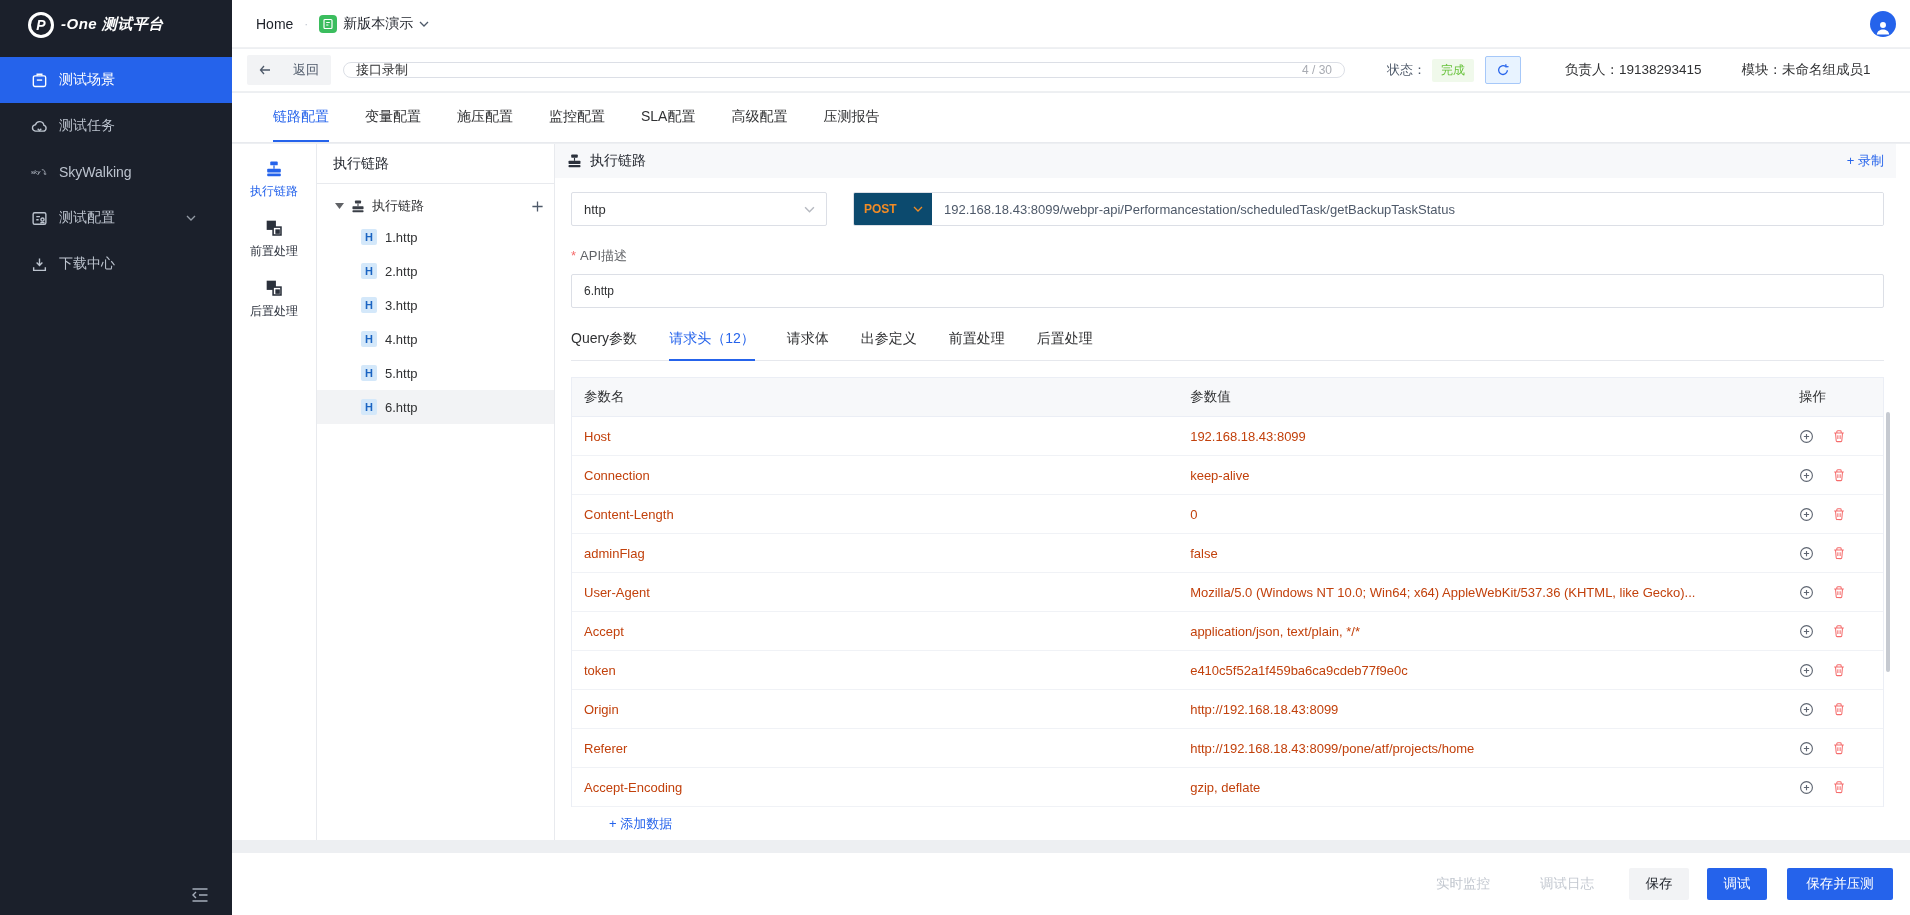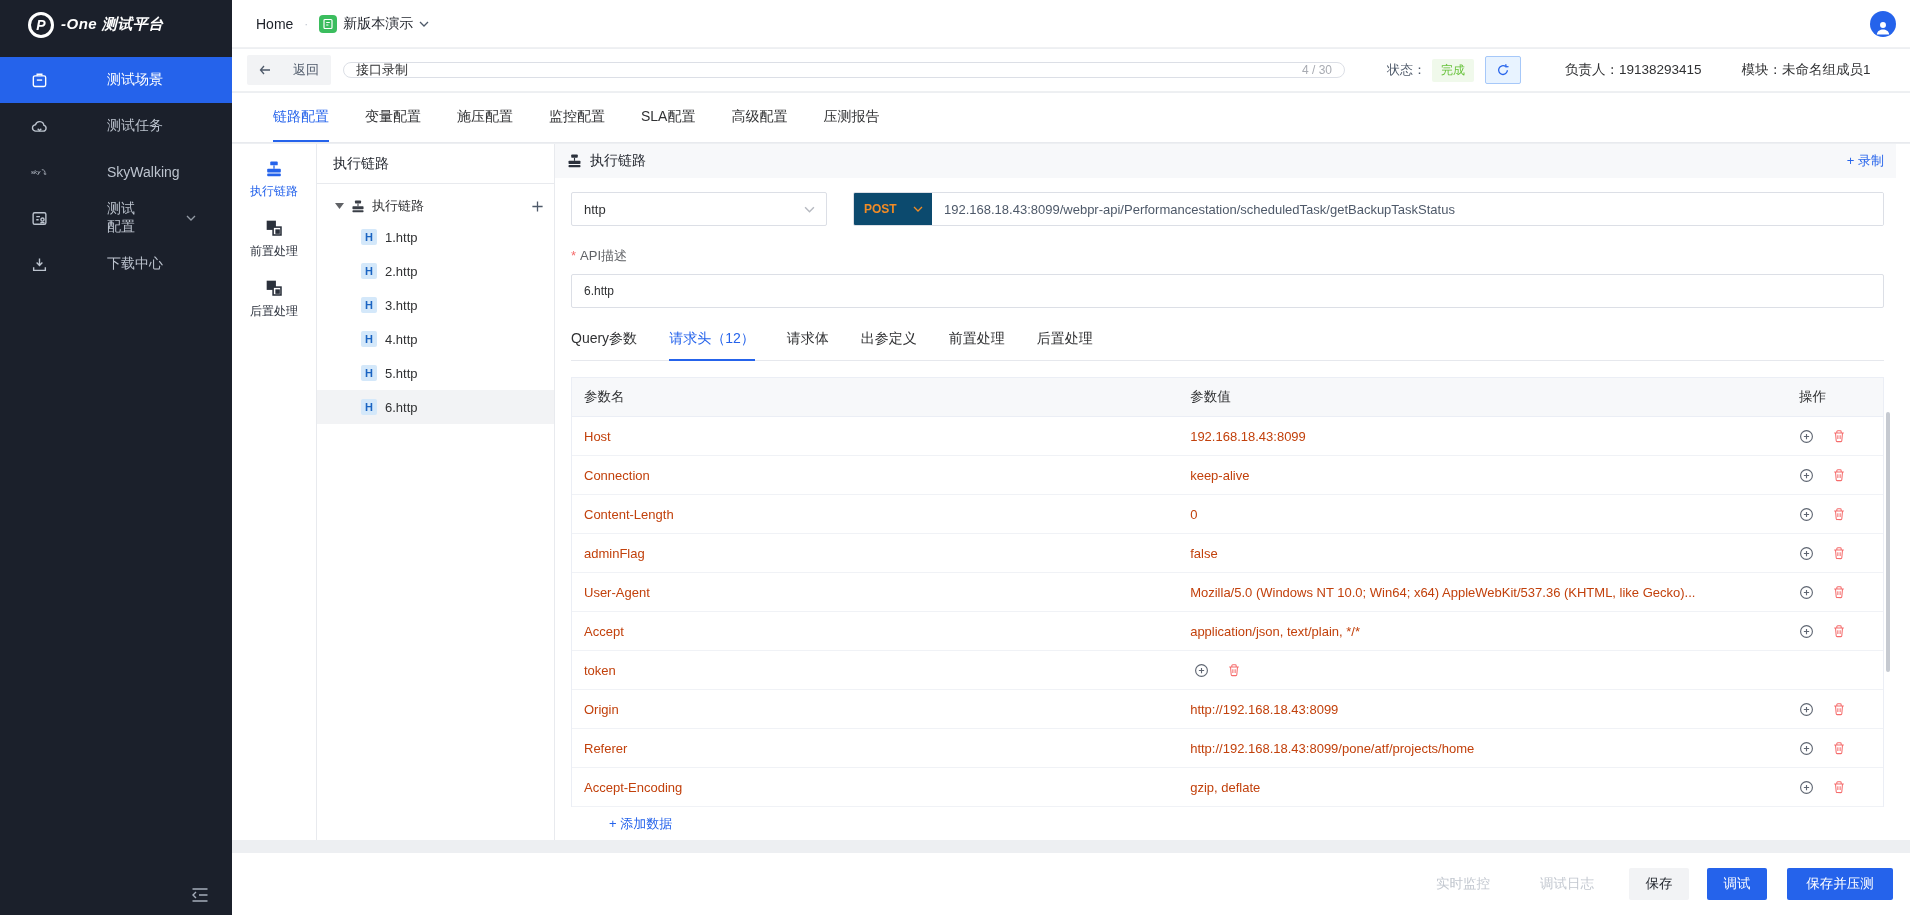--- a/index.html
+++ b/index.html
@@ -14,7 +14,7 @@
     font-style:italic; font-size:14px; display:flex; align-items:center; justify-content:center; }
   .logo-text { color:#fff; font-size:15px; font-weight:bold; font-style:italic; letter-spacing:.5px; white-space:nowrap; }
   .menu { margin-top:8px; }
-  .menu-item { height:46px; display:flex; align-items:center; padding:0 36px 0 31px; color:#bcc3ce; font-size:14px; cursor:pointer;gap:48px; }
+  .menu-item { height:46px; display:flex; align-items:center; padding:0 36px 0 31px; color:#bcc3ce; font-size:14px; cursor:pointer; }
   .menu-item .mi-icon { width:17px; height:17px; margin-right:11px; display:flex; align-items:center; justify-content:center; flex:none; }
   .menu-item.active { background:#2563eb; color:#fff; }
   .menu-item .chev { margin-left:auto; opacity:.75; }

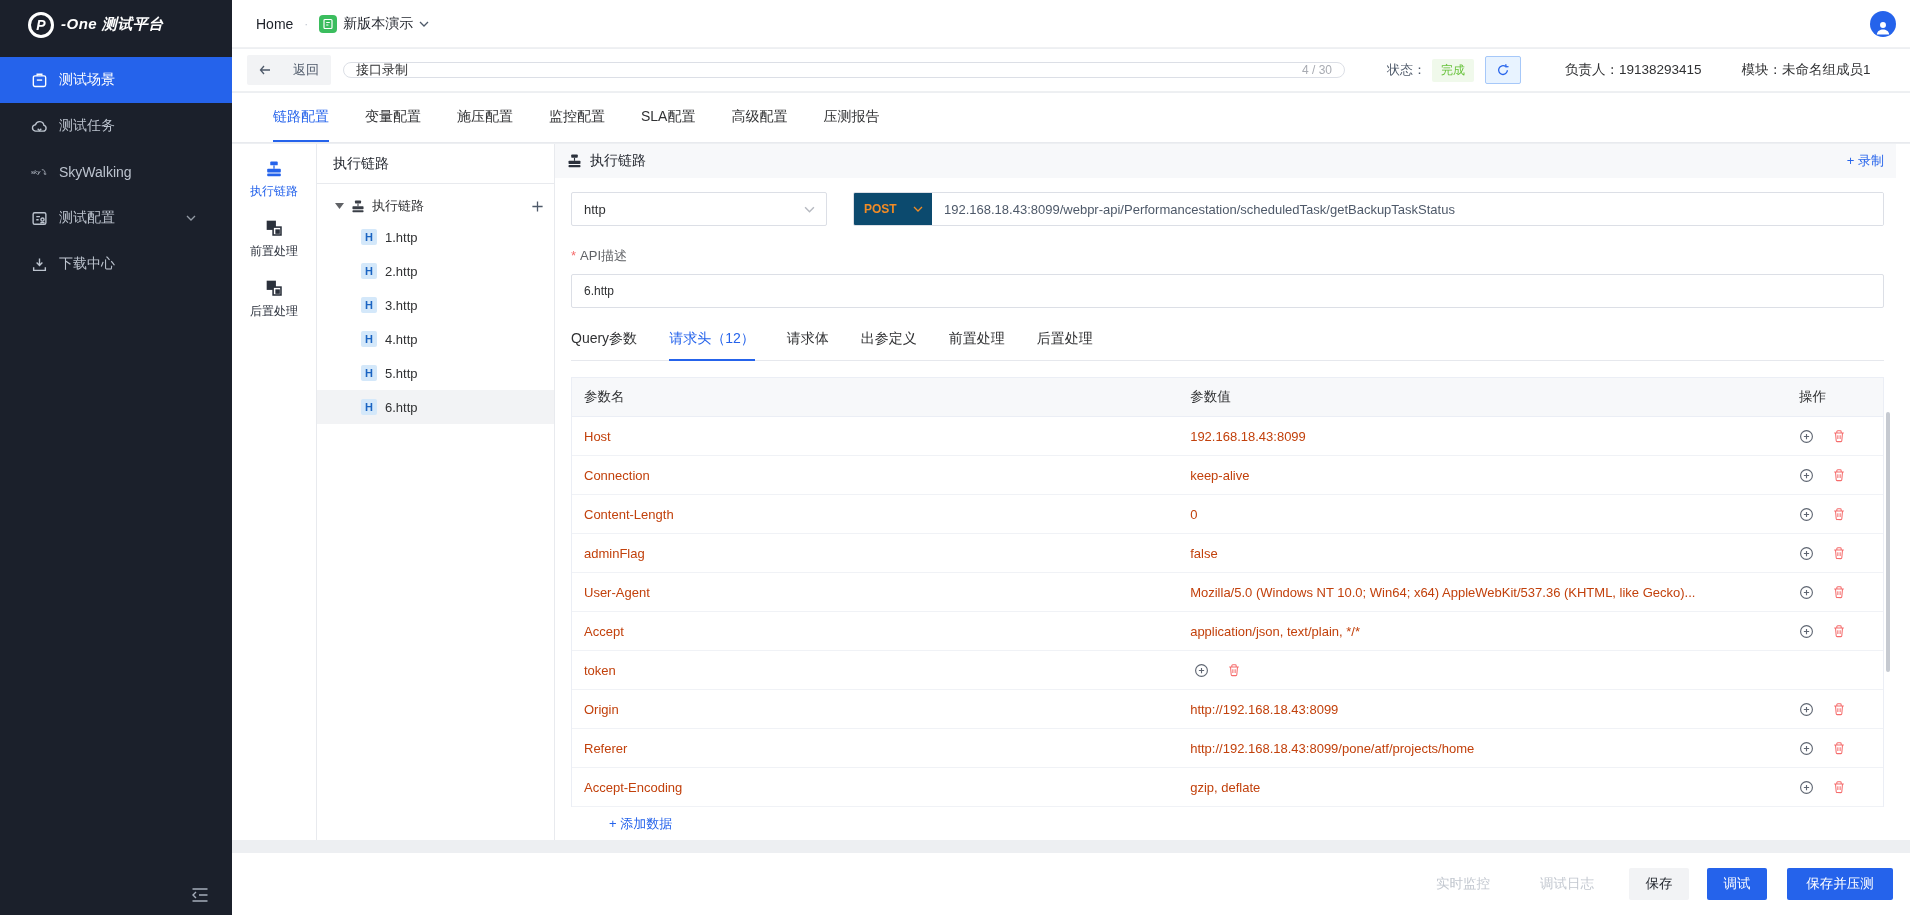--- a/index.html
+++ b/index.html
@@ -473,6 +473,7 @@
           </div>
           <div class="t-row">
             <span class="c1">token</span>
+            <span class="c2">e410c5f52a1f459ba6ca9cdeb77f9e0c</span>
             <span class="c3">
                 <span class="op-icon">
                   <svg width="15" height="15" viewBox="0 0 16 16" fill="none" stroke="#5f6672" stroke-width="1.2">

